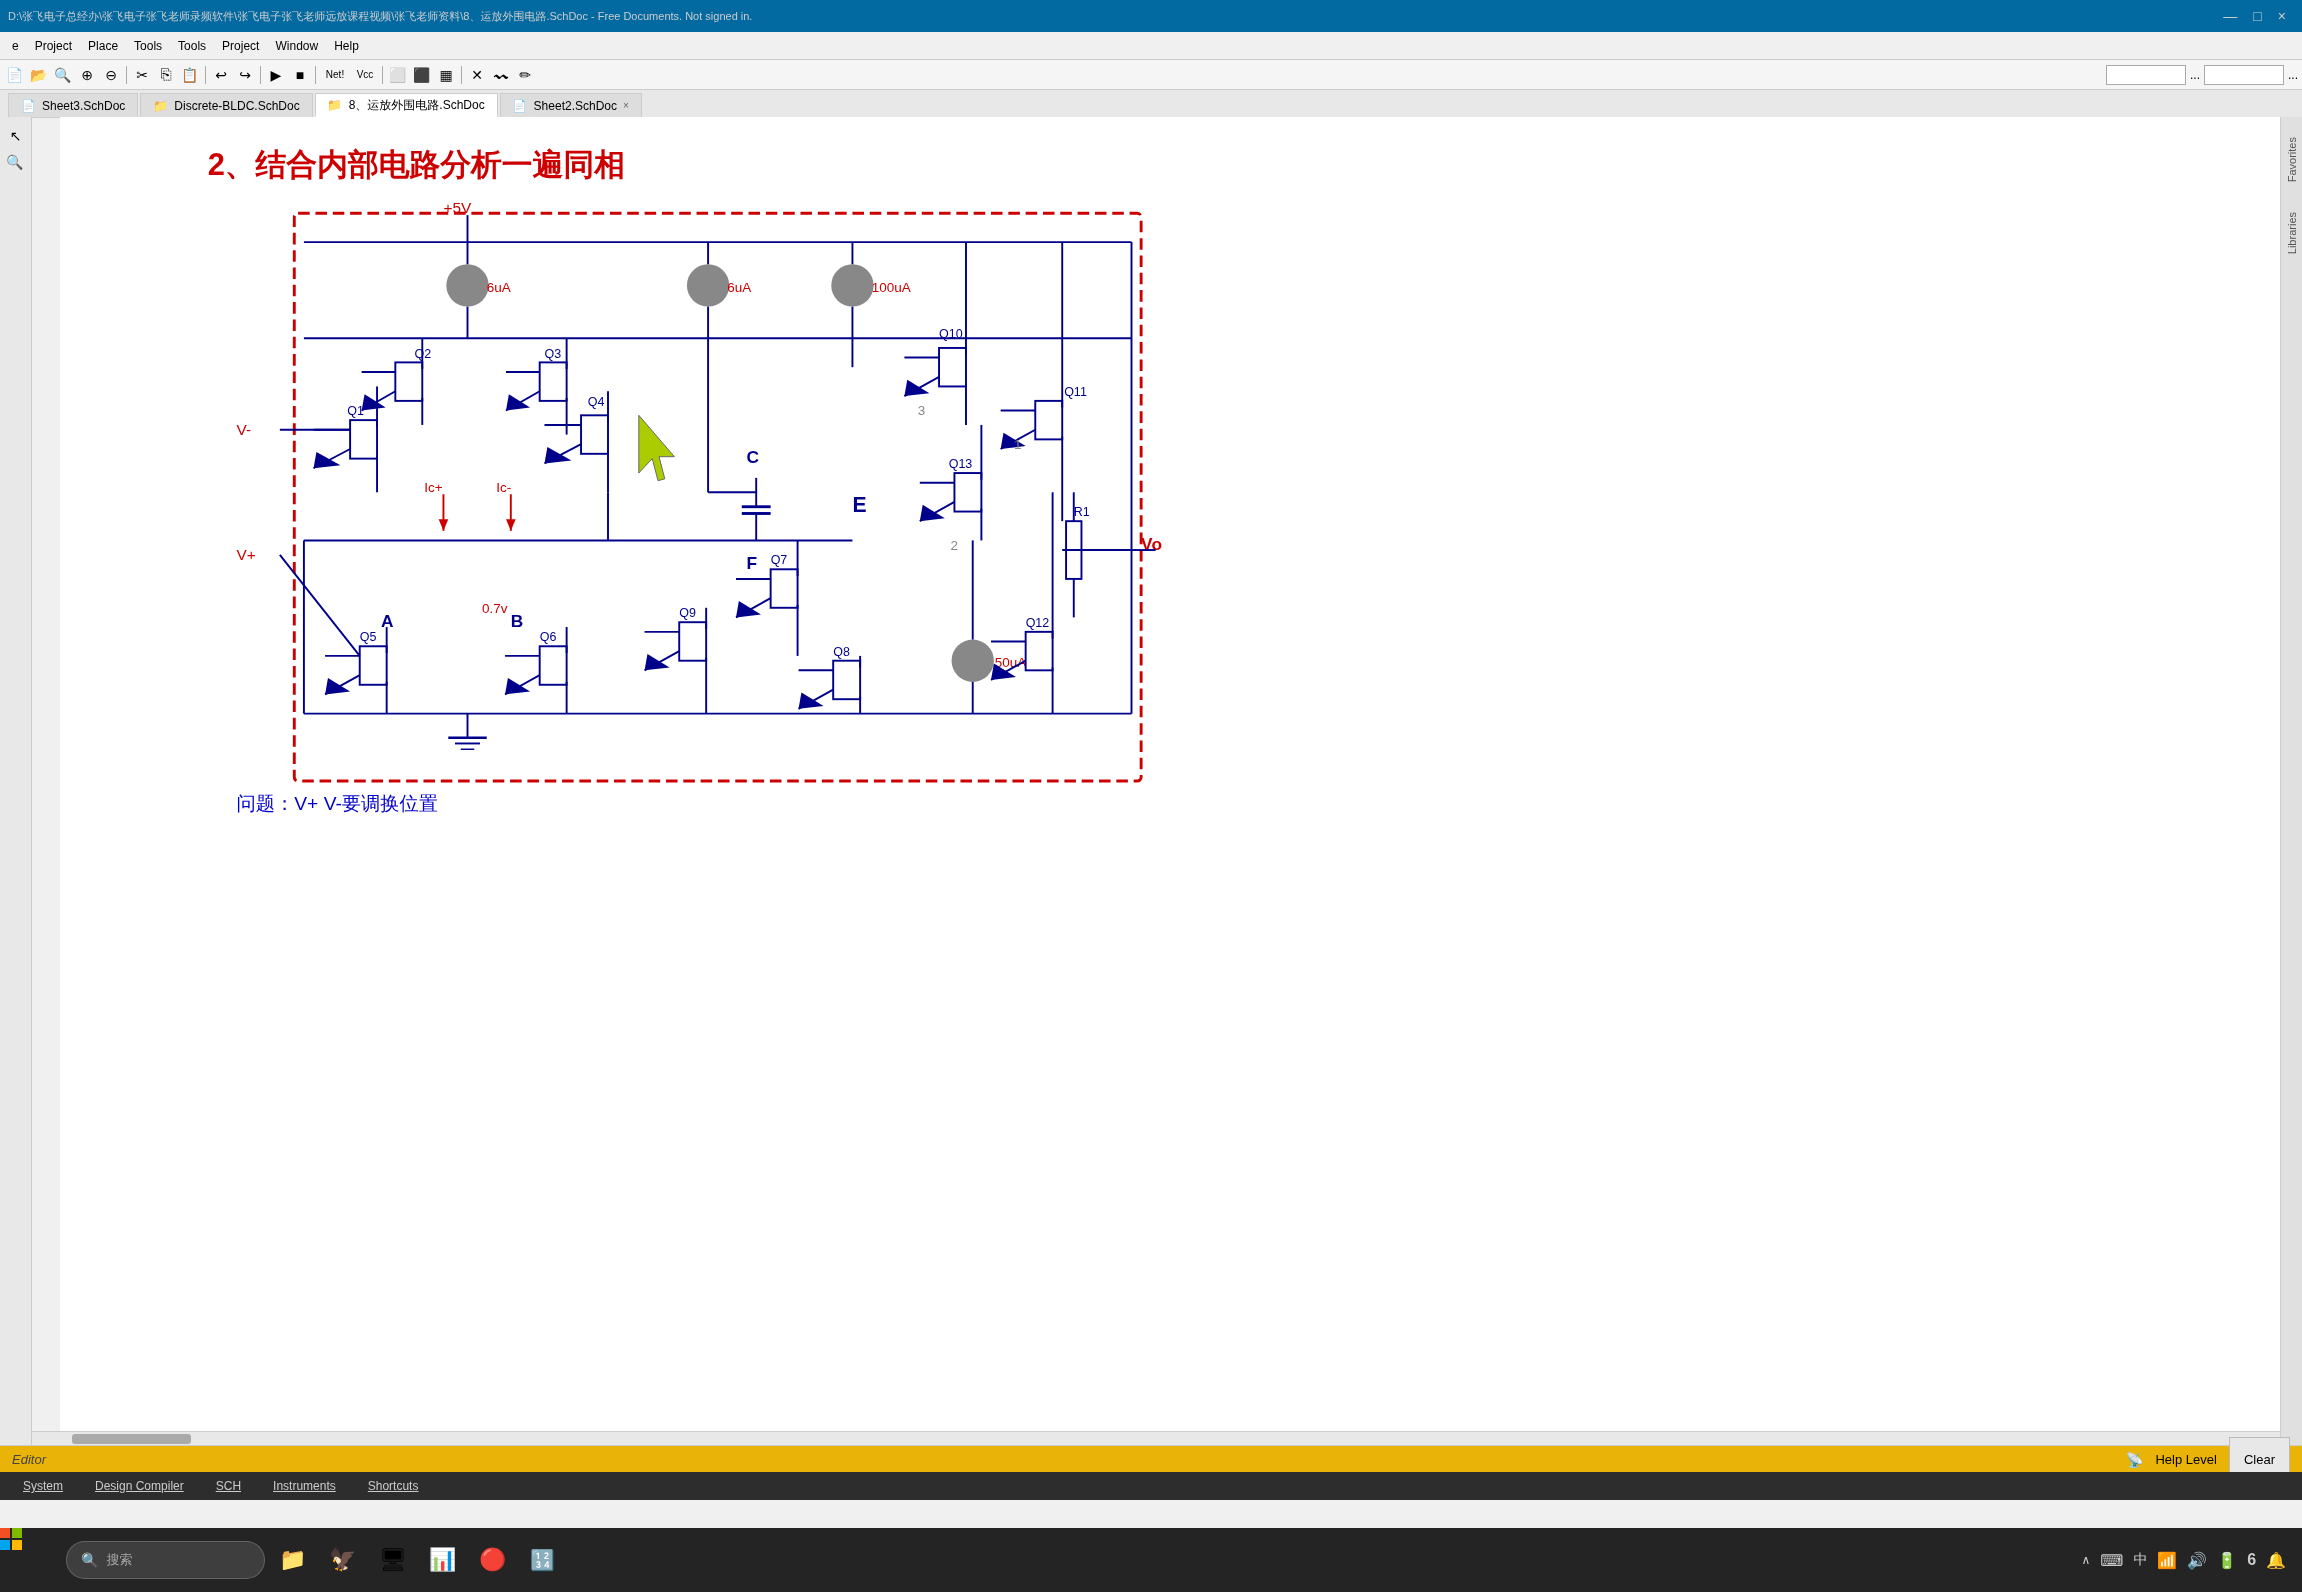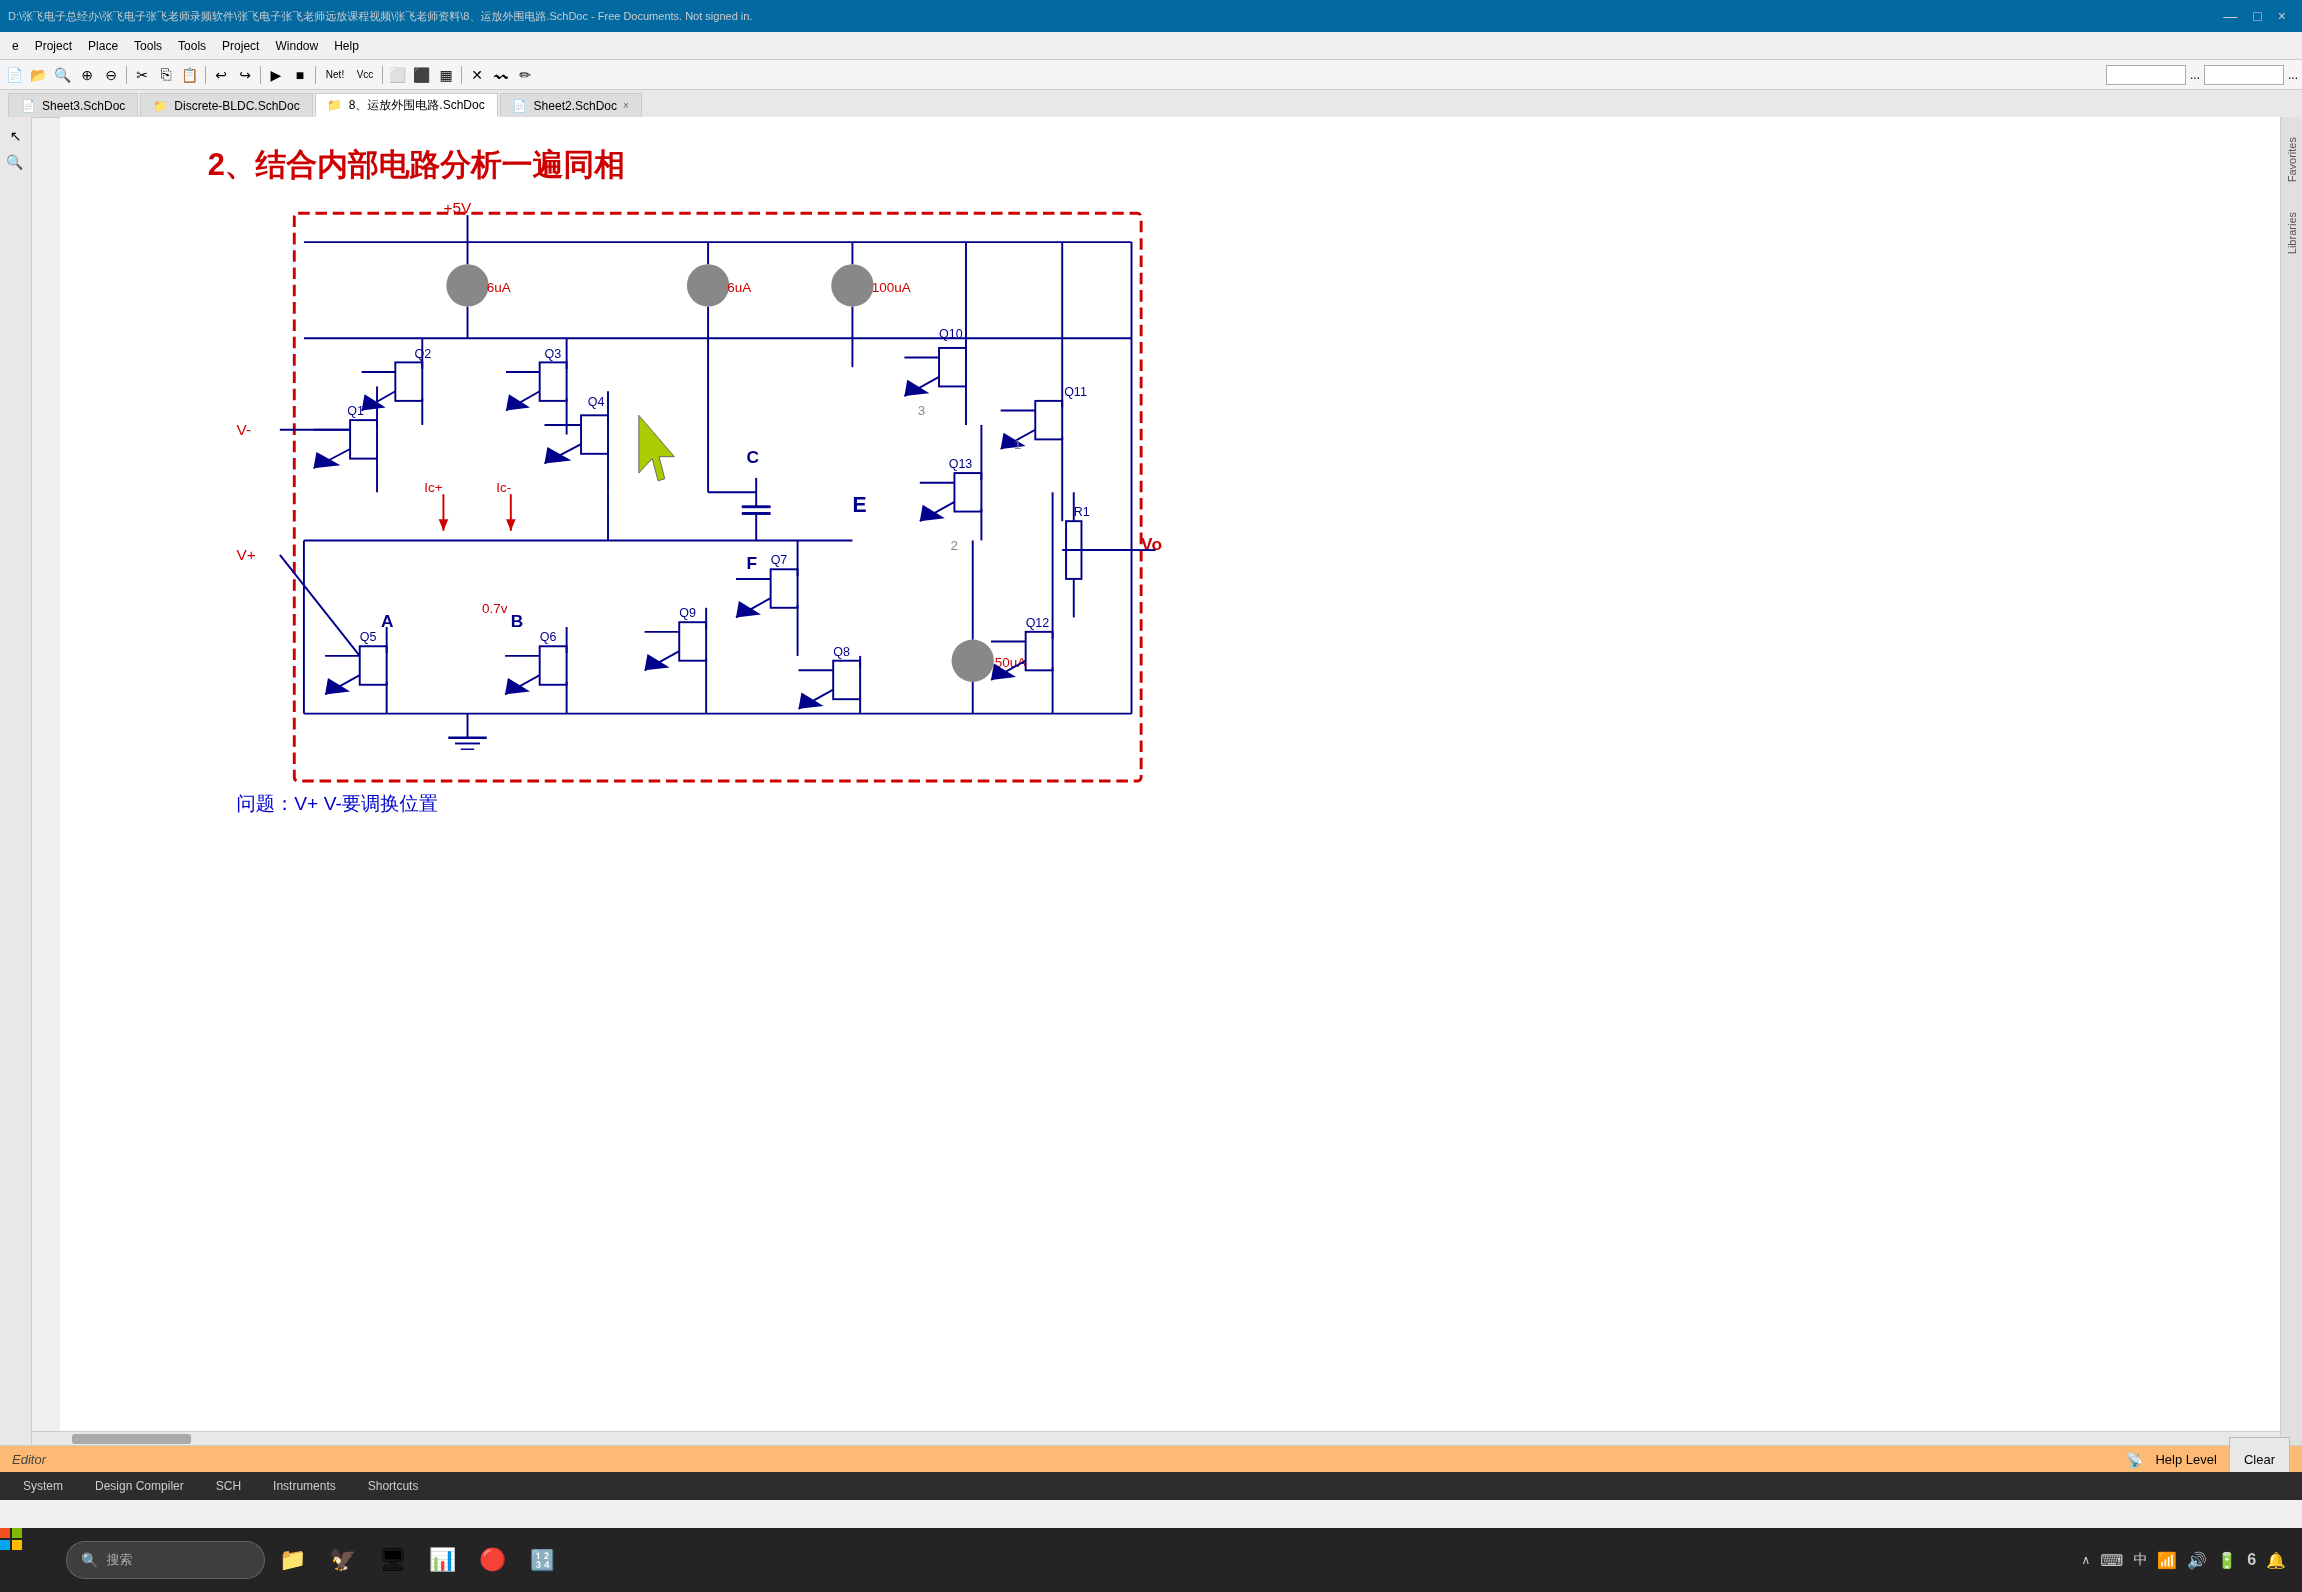--- a/index.html
+++ b/index.html
@@ -480,7 +480,7 @@
   <div style="width:119px; height:10px; background:#aaa; border-radius:3px; margin-left:40px;"></div>
 </div>
 
-<div id="status-bar" style="height:28px; background:#fdba74; border-top:1px solid #ccc; position:absolute; bottom:119px; left:0; right:0; display:flex; align-items:center; padding:0 12px; gap:12px;">
+<div id="status-bar" style="height:28px; background:#eab308; border-top:1px solid #ccc; position:absolute; bottom:119px; left:0; right:0; display:flex; align-items:center; padding:0 12px; gap:12px;">
   <span style="font-style:italic; font-size:13px; color:#444;">Editor</span>
   <div style="margin-left:auto; display:flex; align-items:center; gap:12px;">
     <span style="font-size:14px;">📡</span>

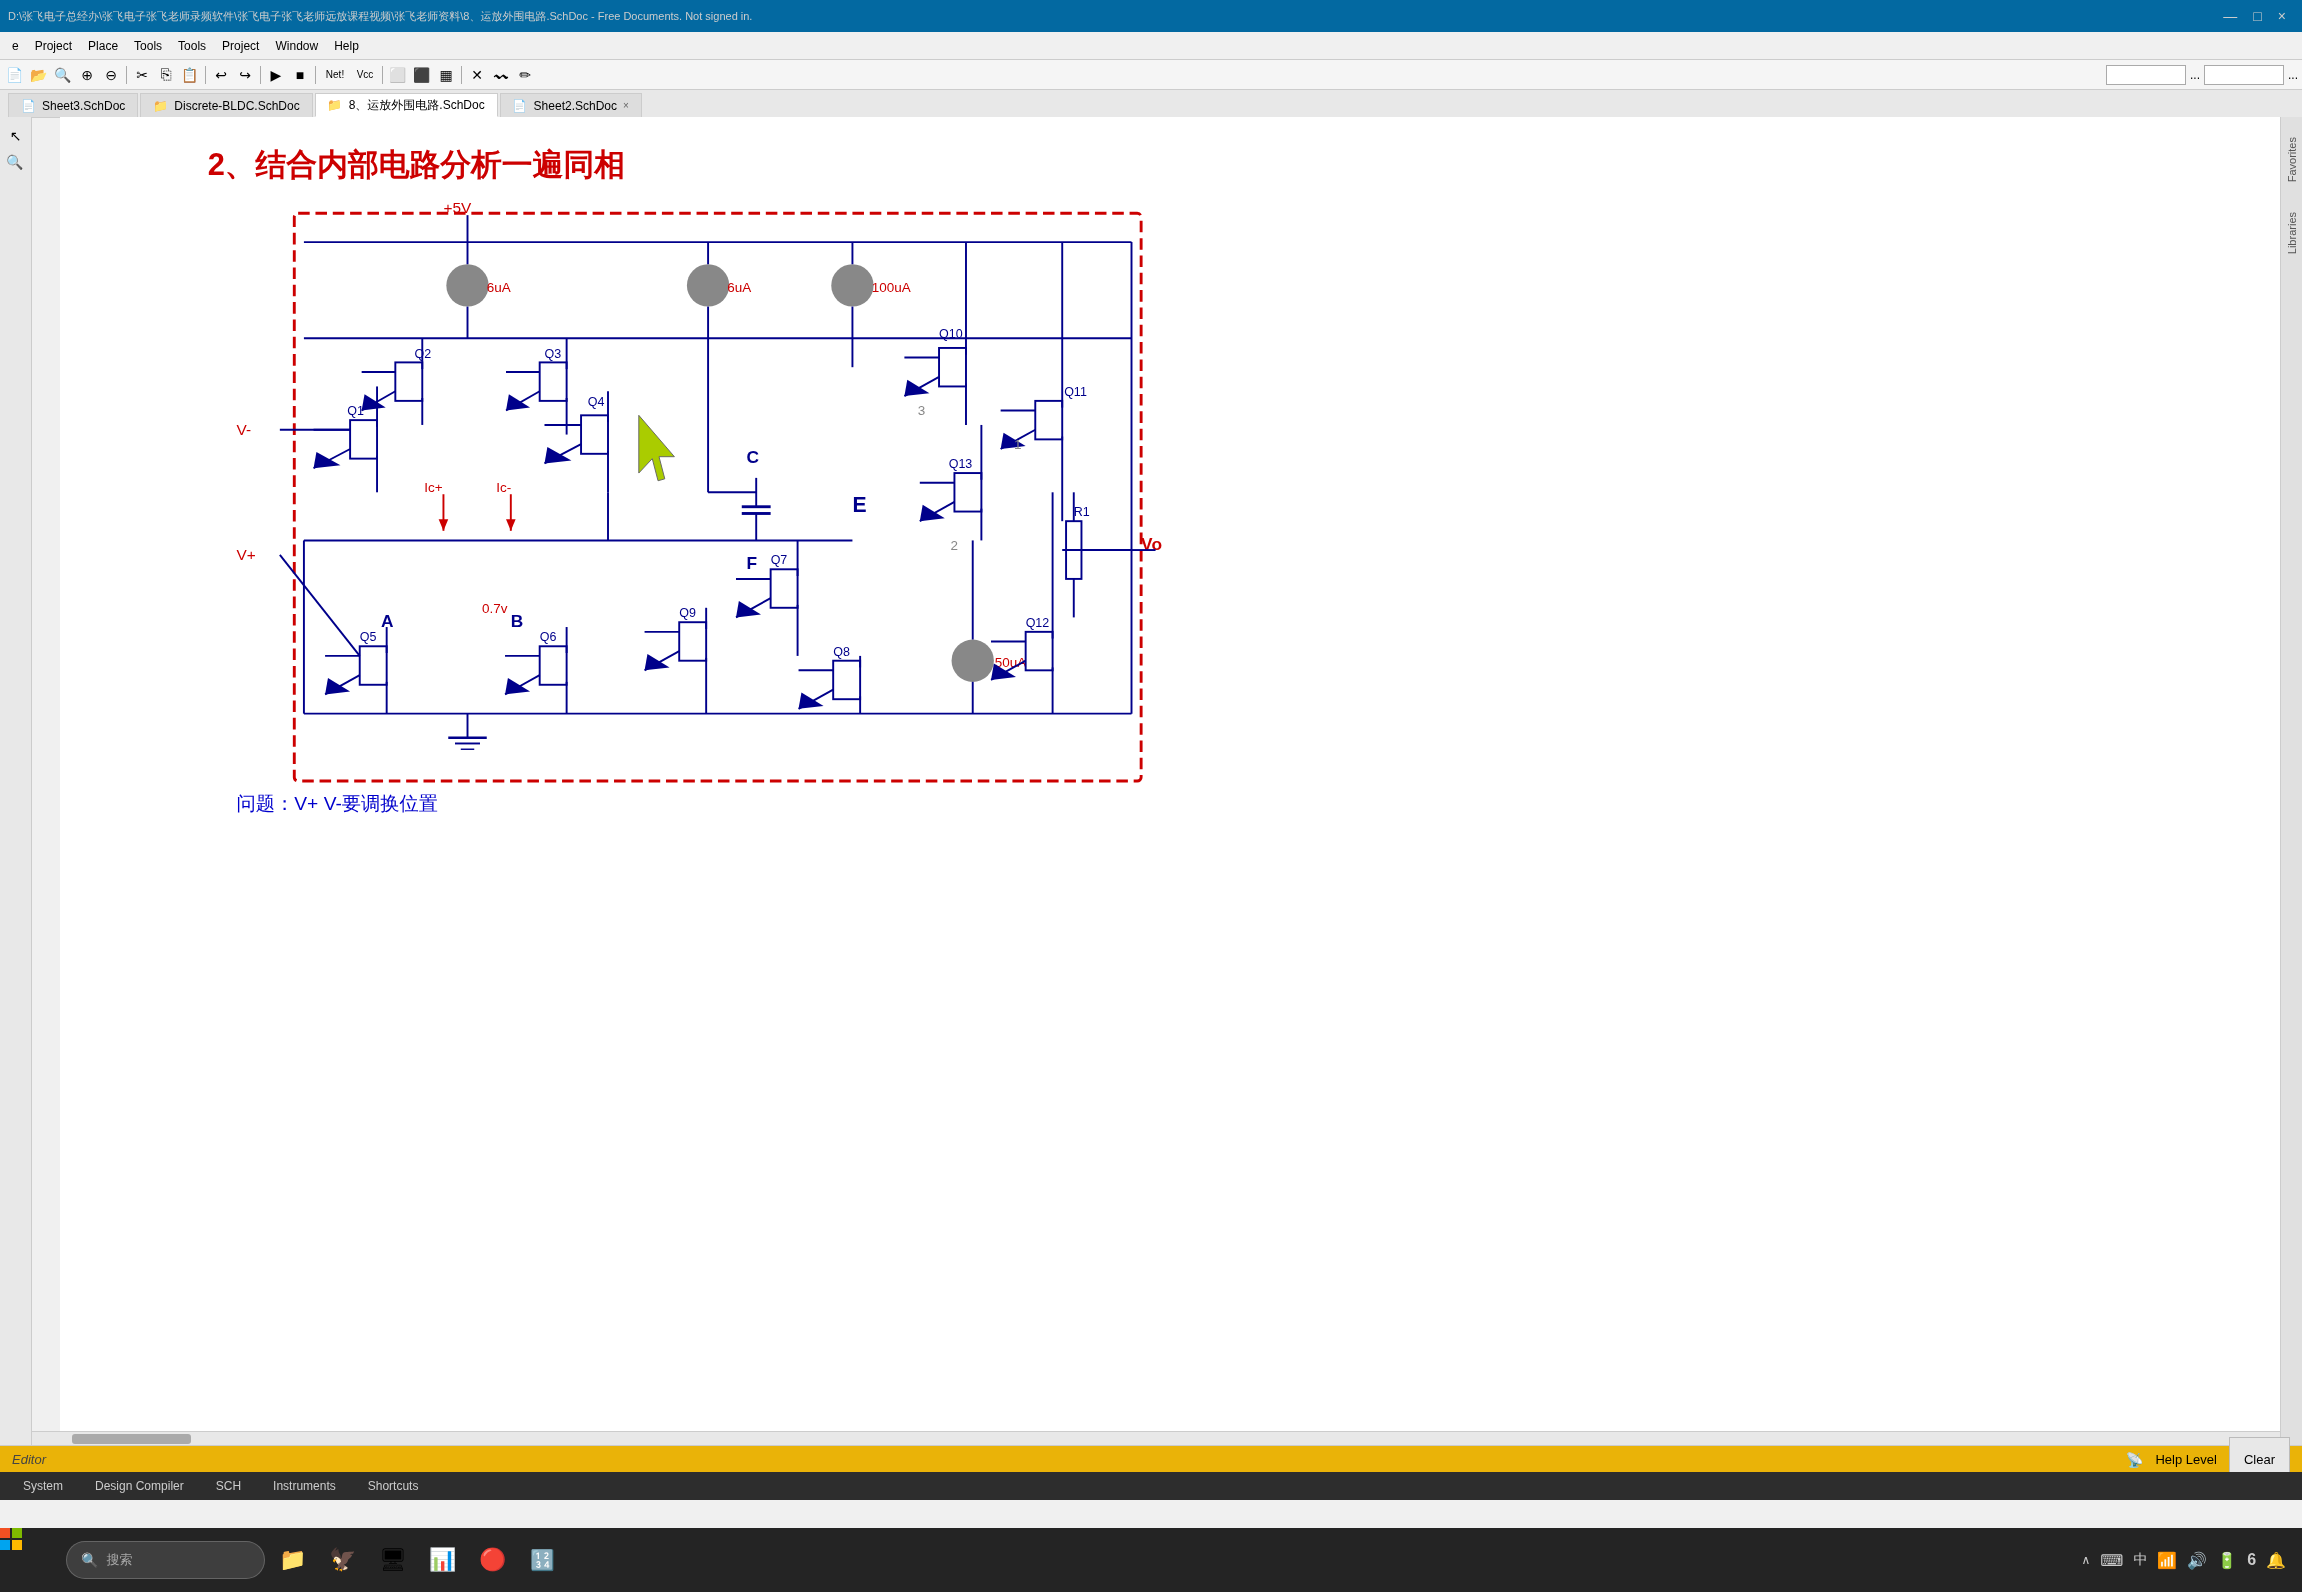--- a/index.html
+++ b/index.html
@@ -151,6 +151,7 @@
       font-size: 12px;
       cursor: pointer;
       border: 1px solid transparent;
+      text-decoration: underline;
     }
 
     

